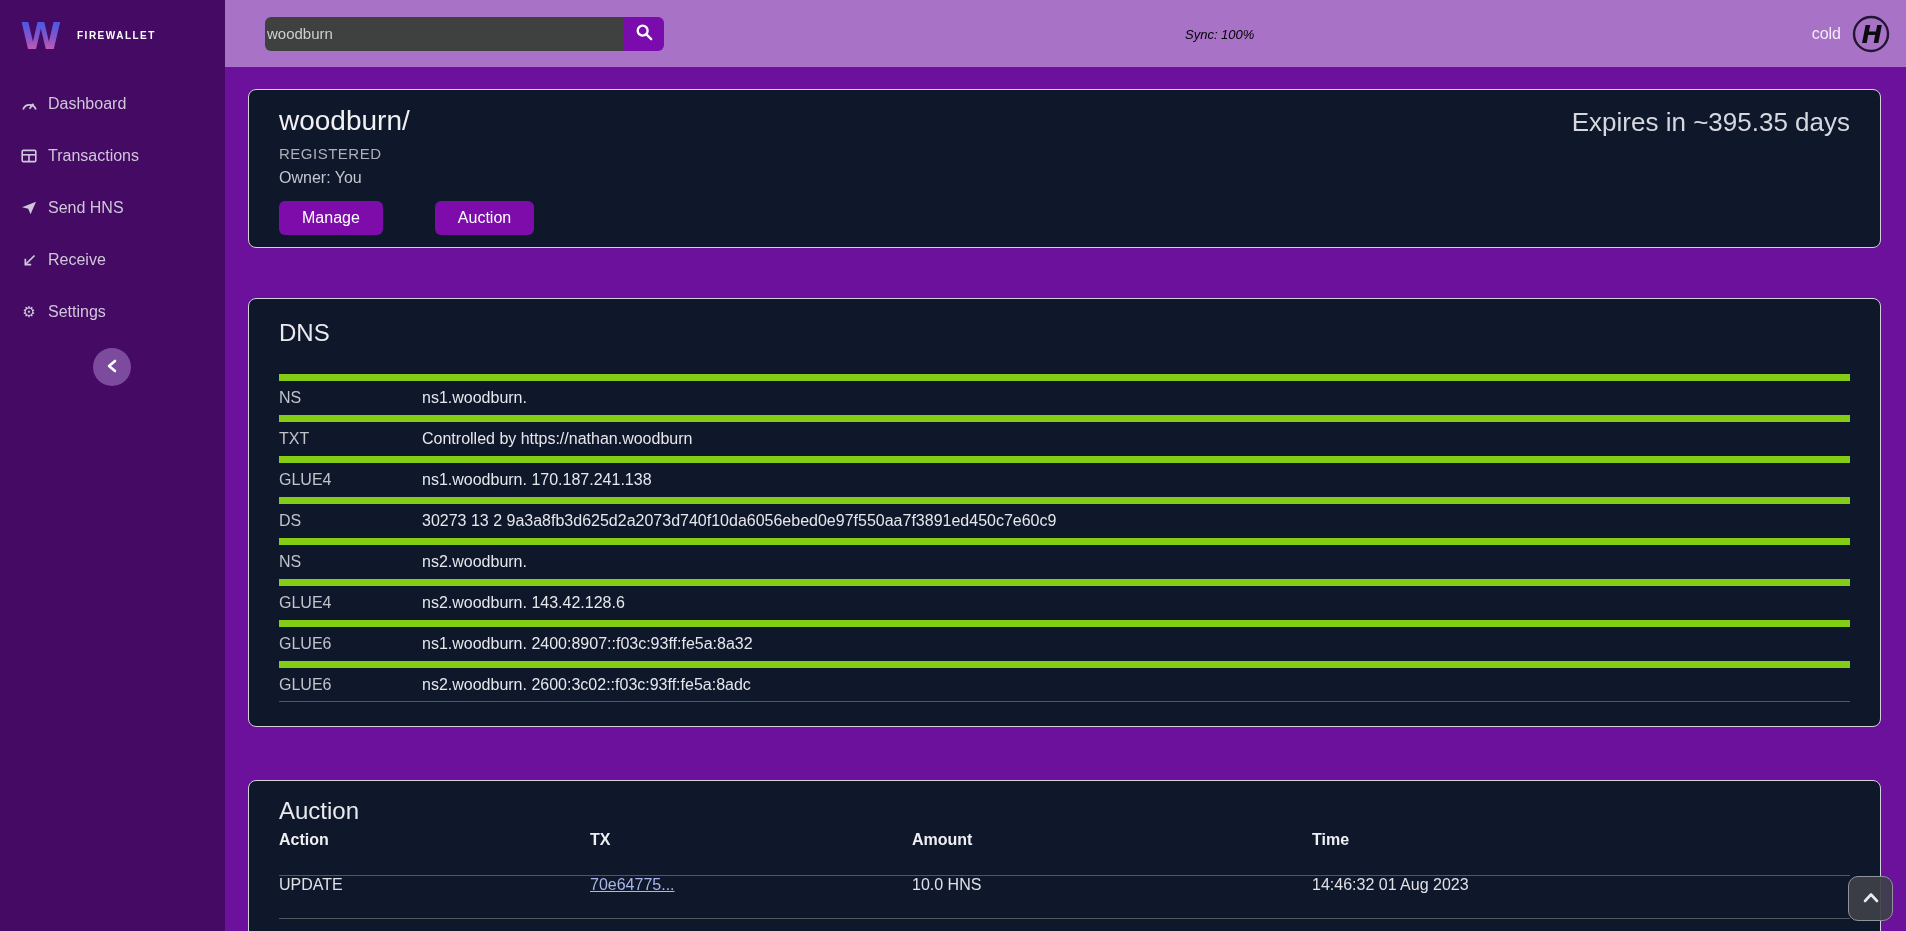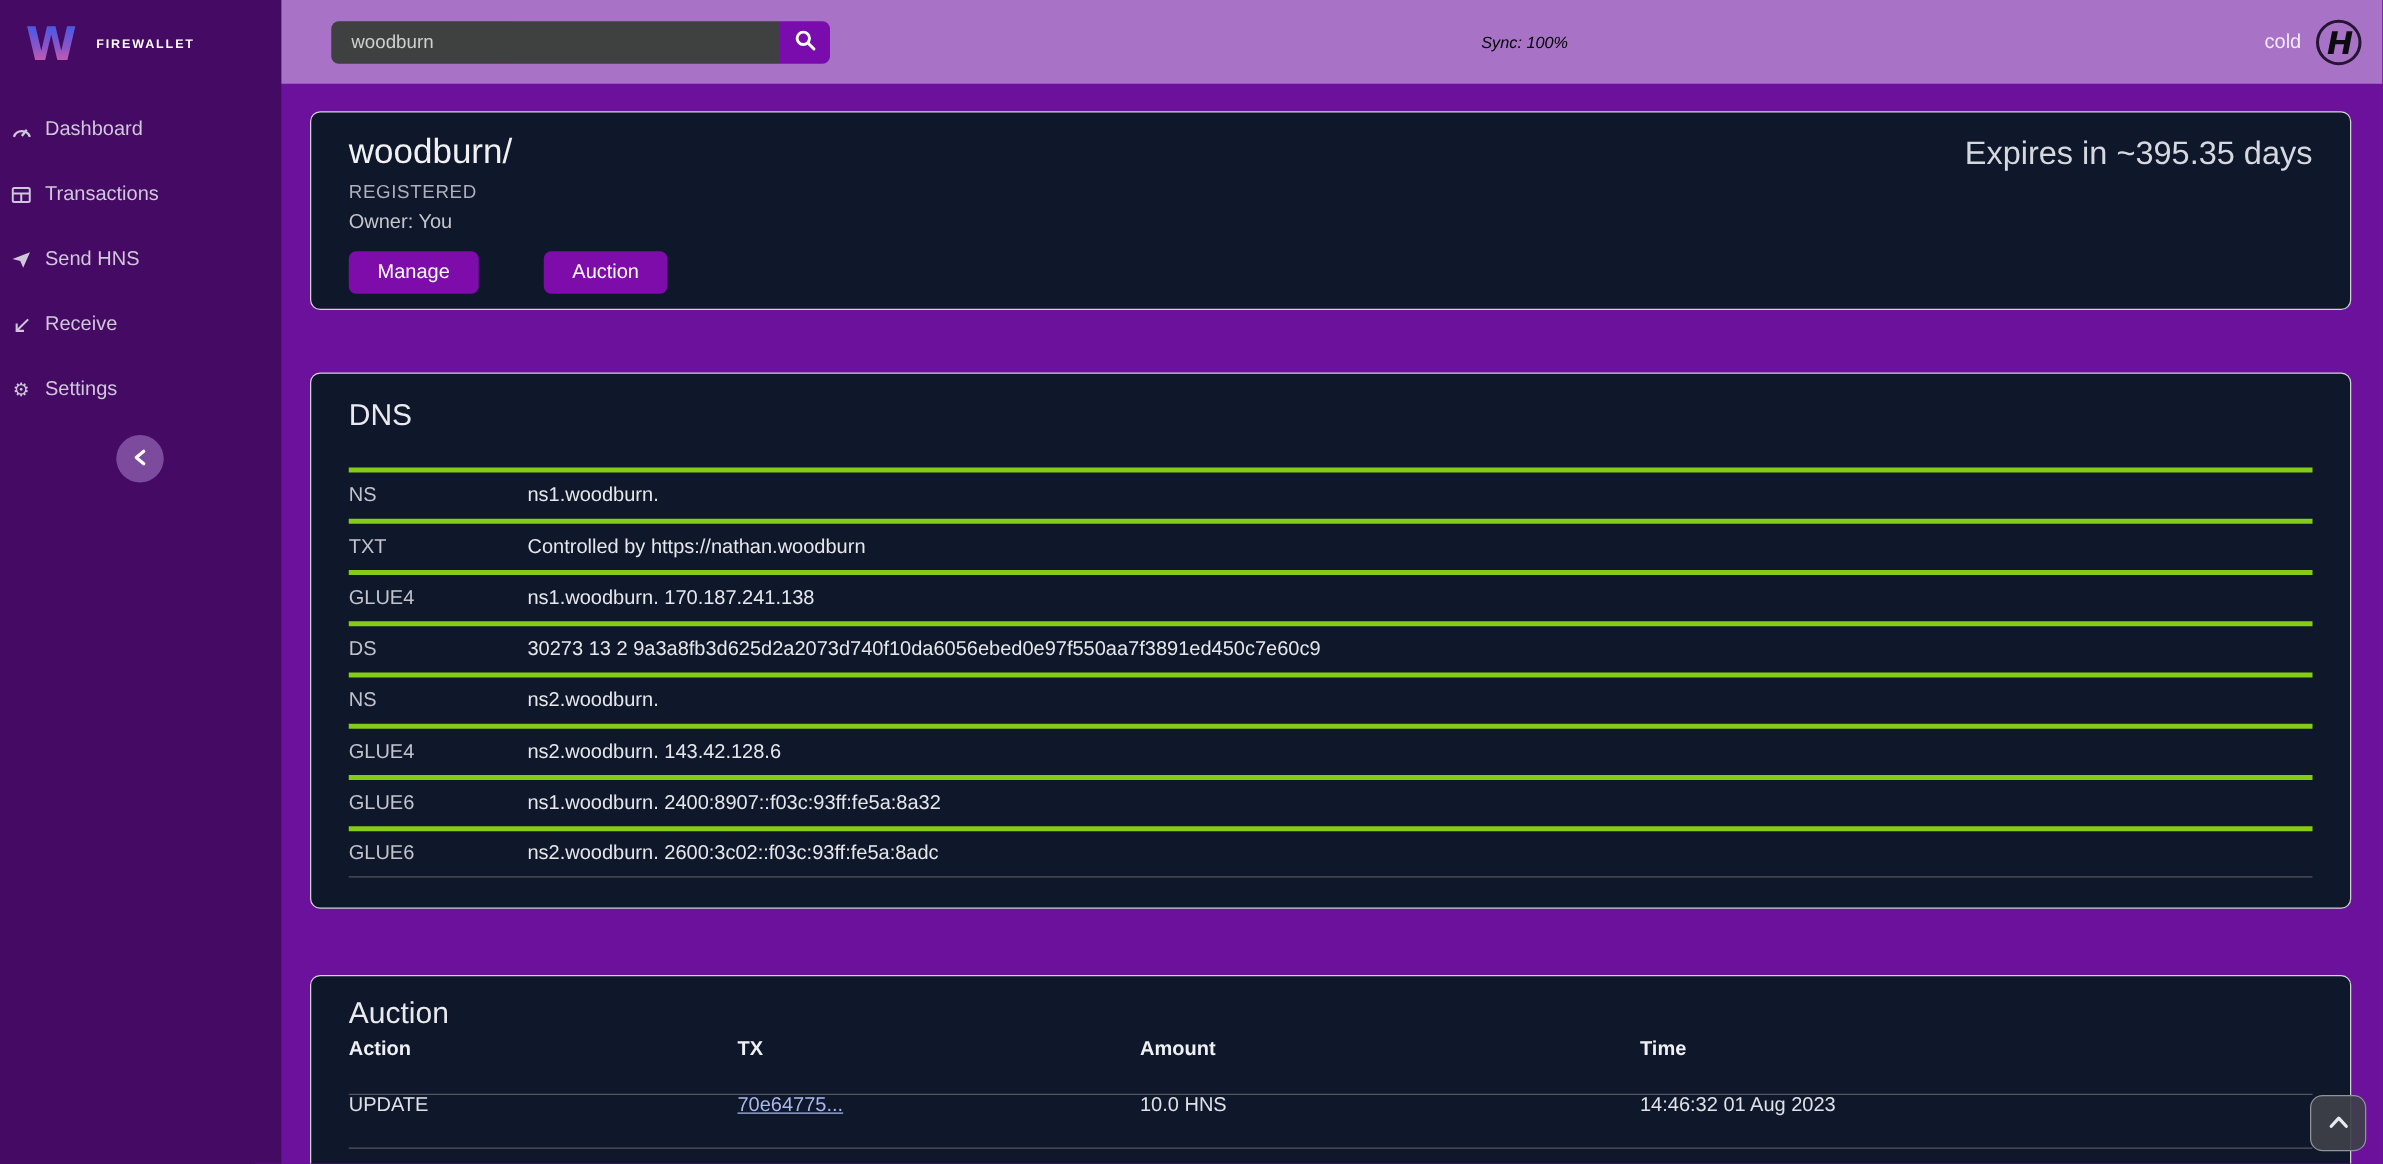--- a/index.html
+++ b/index.html
@@ -47,7 +47,7 @@
   .search-input {
     width:359px; height:34px; background:#3f4040; border:none; outline:none;
     border-radius:6px 0 0 6px; color:#cfcfcf; font-size:15px;
-    padding:0 16px; font-family:"Liberation Sans", sans-serif;
+    padding:0 2px; font-family:"Liberation Sans", sans-serif;
   }
   .search-btn {
     width:40px; height:34px; background:#7a0cad; border:none; cursor:pointer;

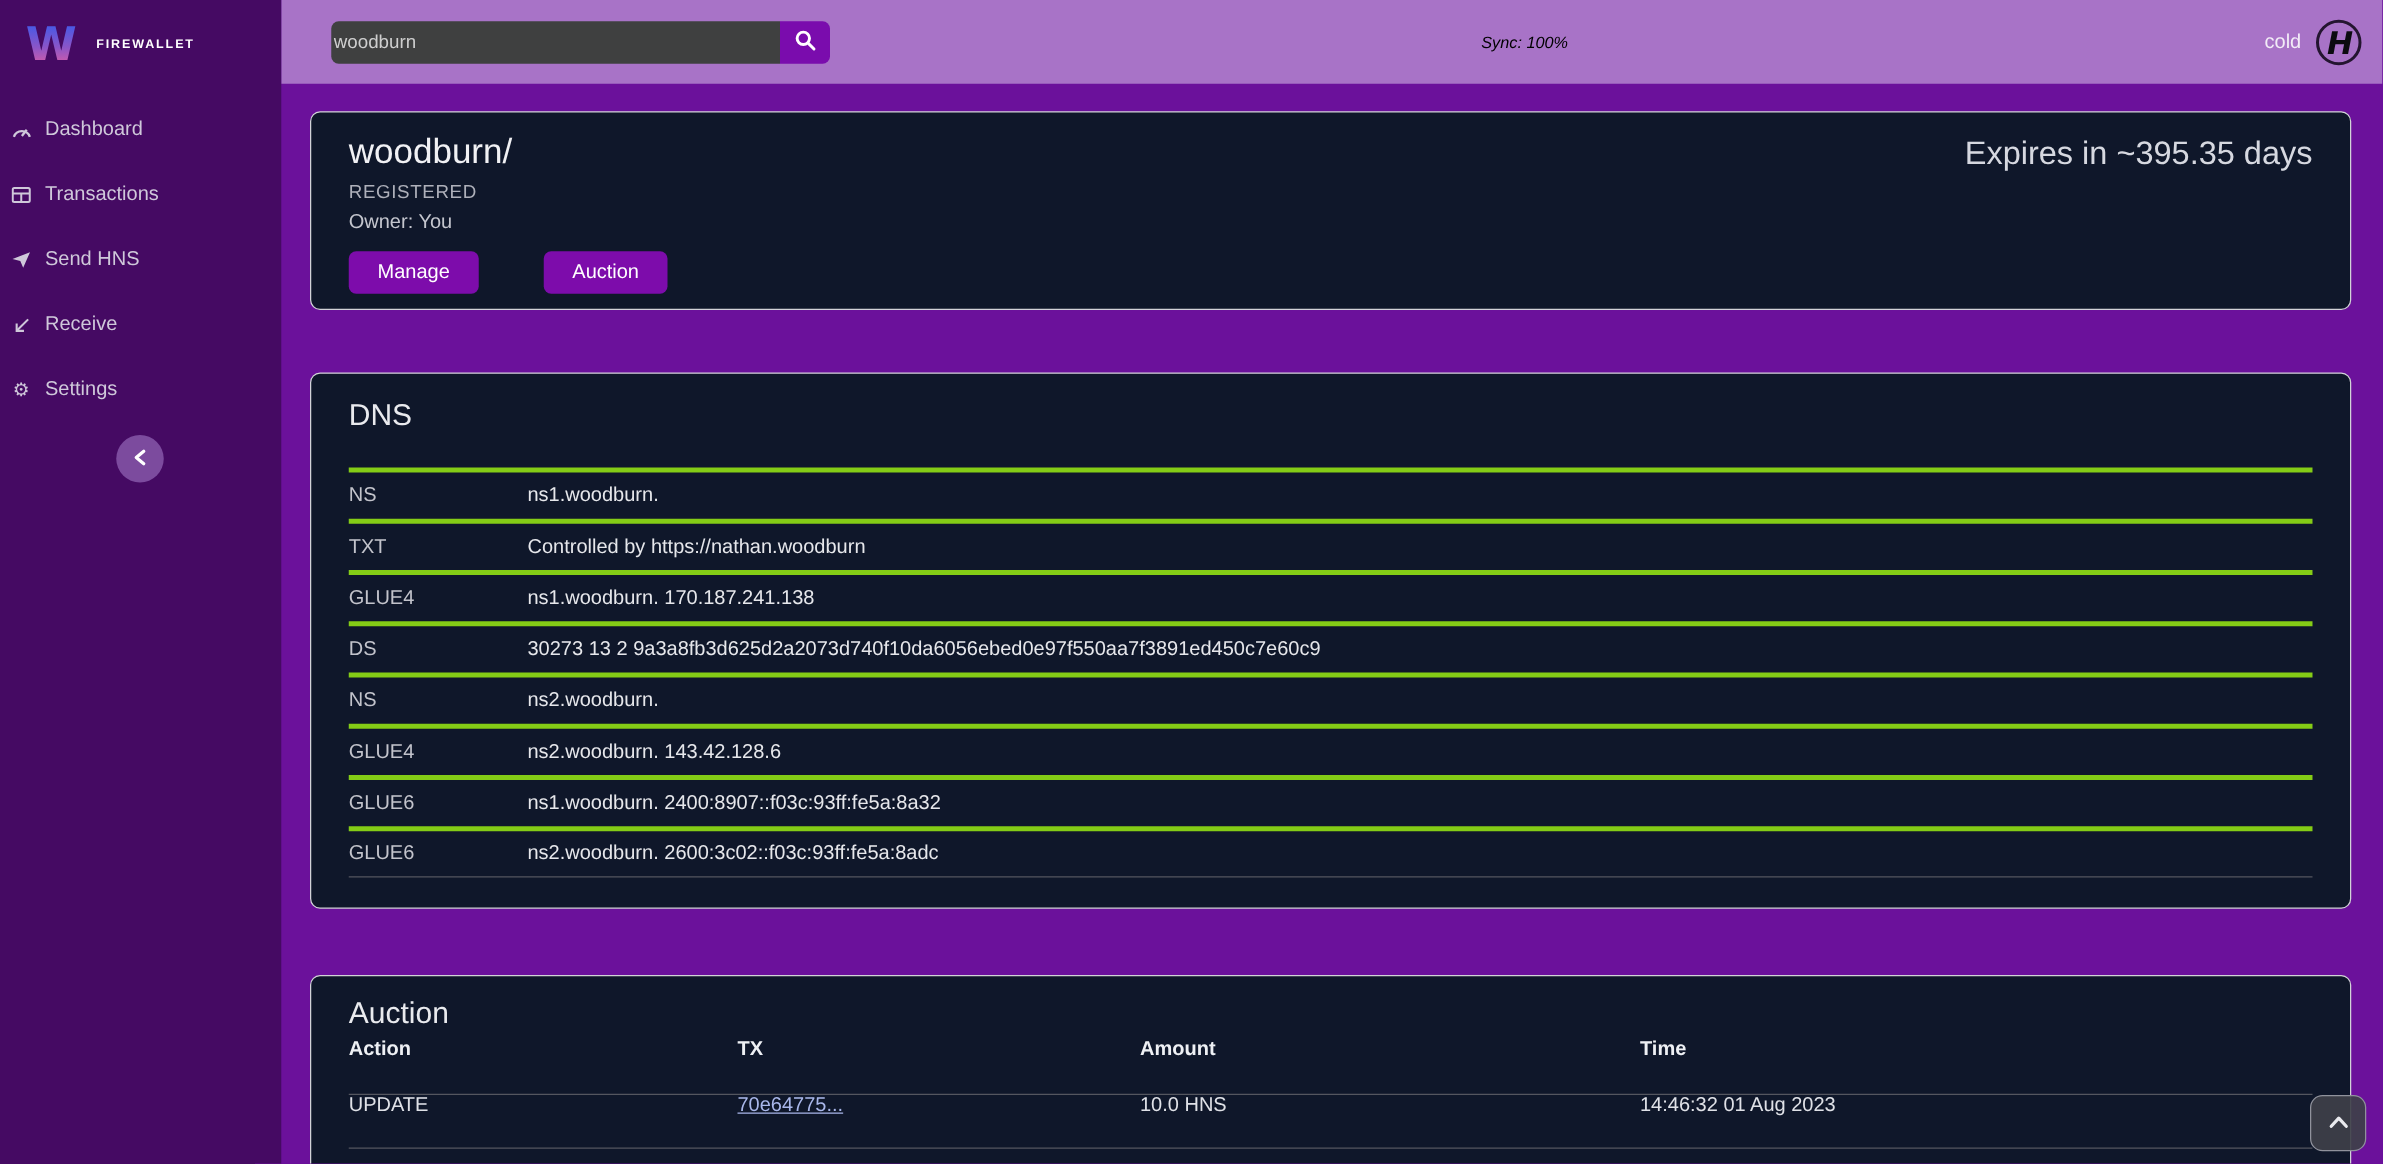--- a/index.html
+++ b/index.html
@@ -26,7 +26,7 @@
   .nav { margin-top:18px; }
   .nav-item {
     display:flex; align-items:center; gap:10px;
-    height:38px; padding-left:8px; margin-bottom:14px;
+    height:38px; padding-left:20px; margin-bottom:14px;
     color:#cfc8da; font-size:16px; cursor:pointer;
   }
   .nav-item .ico { width:18px; height:18px; display:flex; align-items:center; justify-content:center; color:#cfc8da; font-size:15px; }

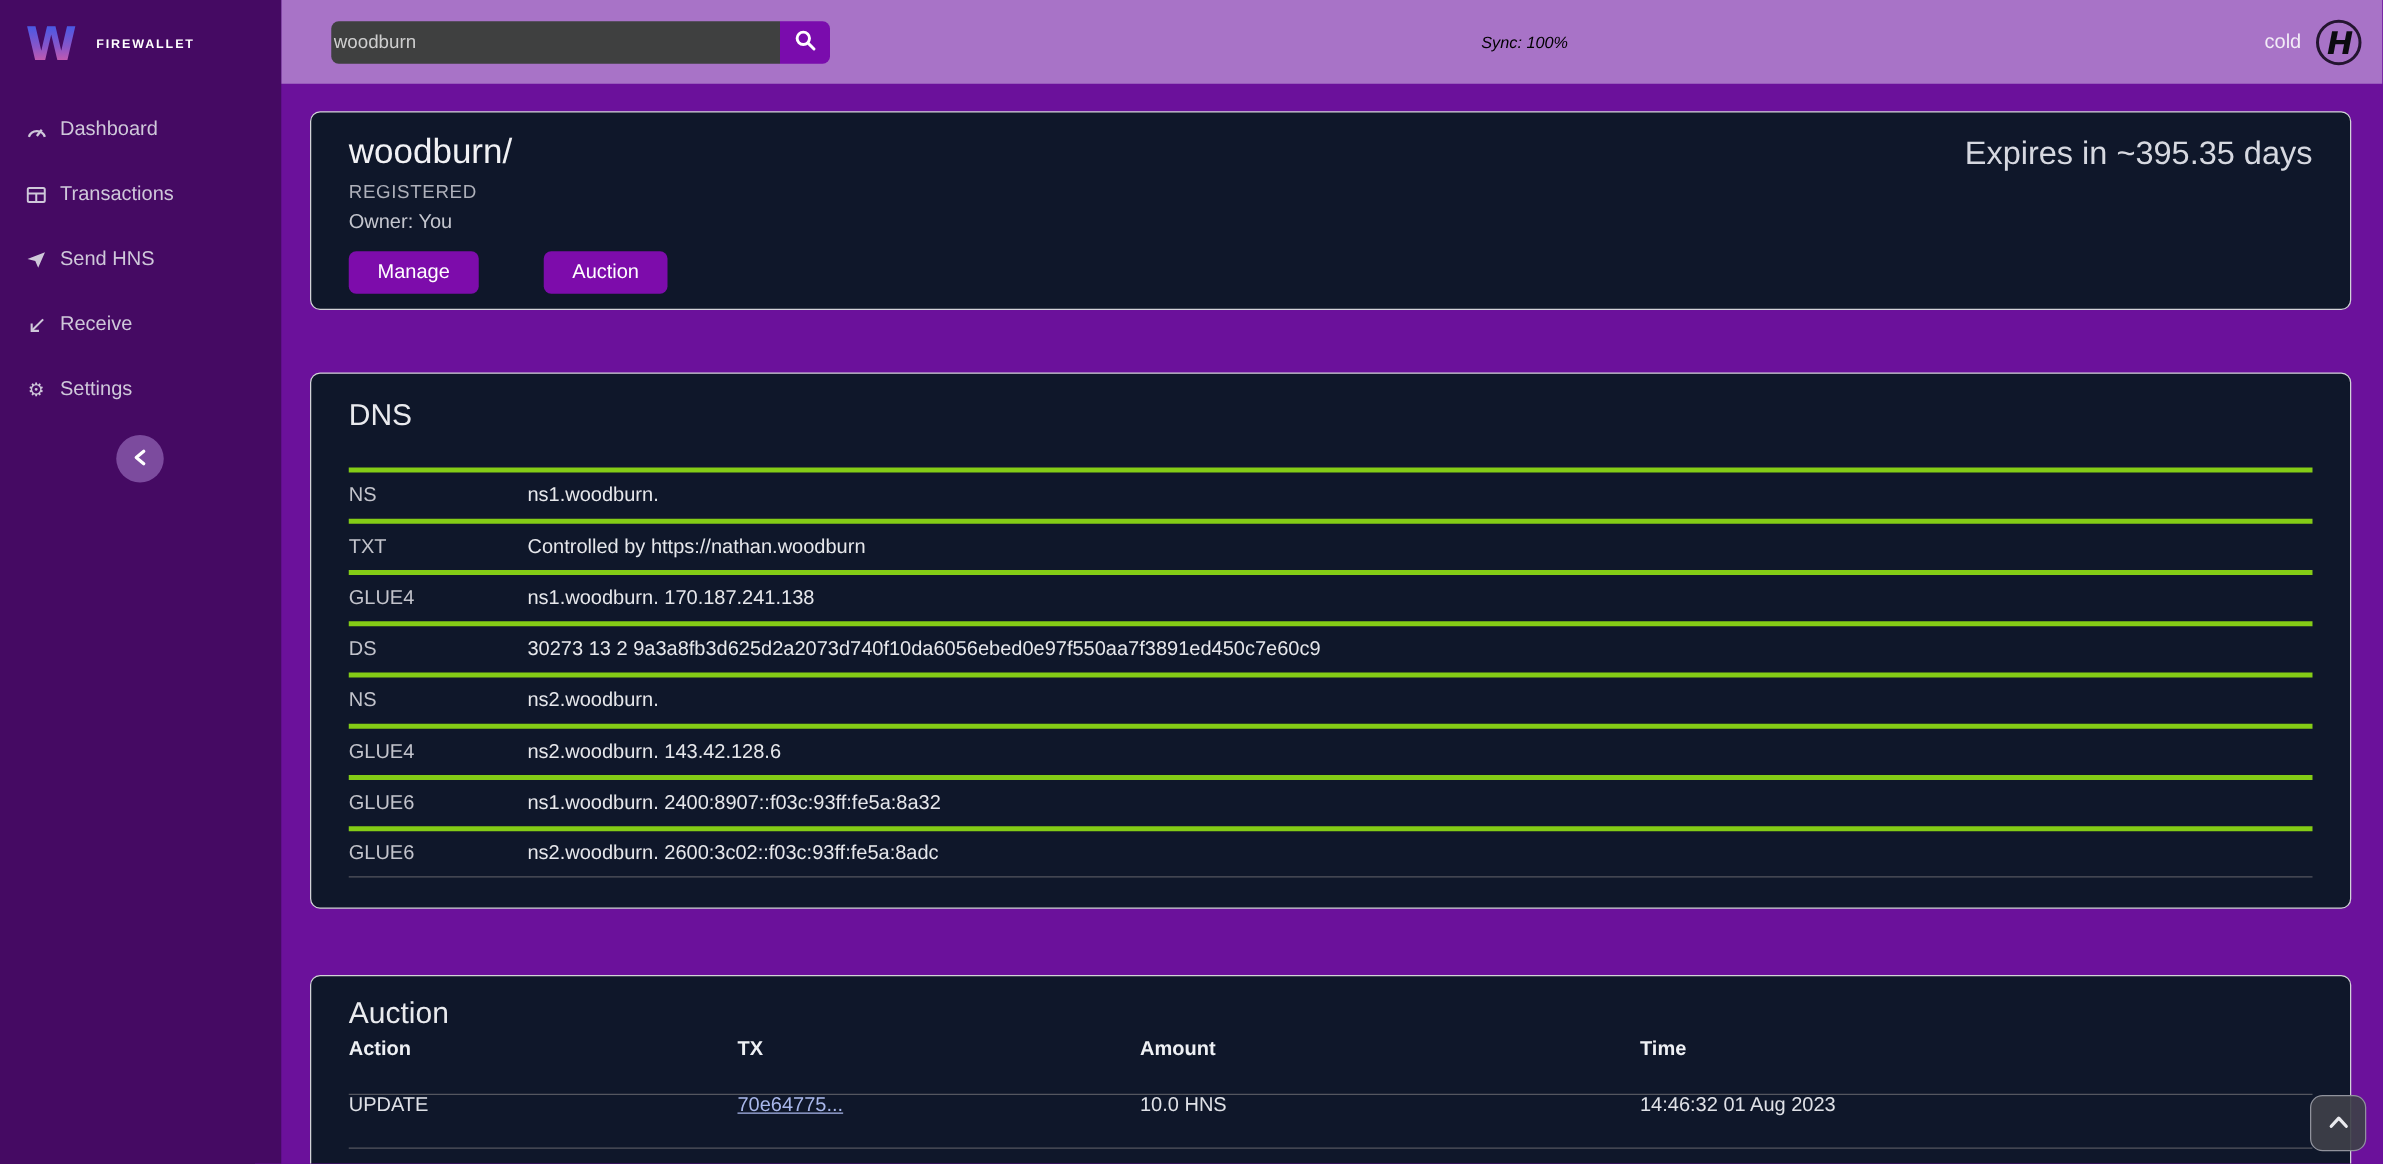--- a/index.html
+++ b/index.html
@@ -90,7 +90,7 @@
   .dns-table { margin-top:27px; }
   .dns-row {
     display:flex; align-items:center; height:41px;
-    border-top:4px solid #84cc16; font-size:16px;
+    border-top:7px solid #84cc16; font-size:16px;
   }
   .dns-table .dns-row:last-child { border-bottom:1px solid #54565f; }
   .dns-type { width:143px; color:#c2c3cb; }

